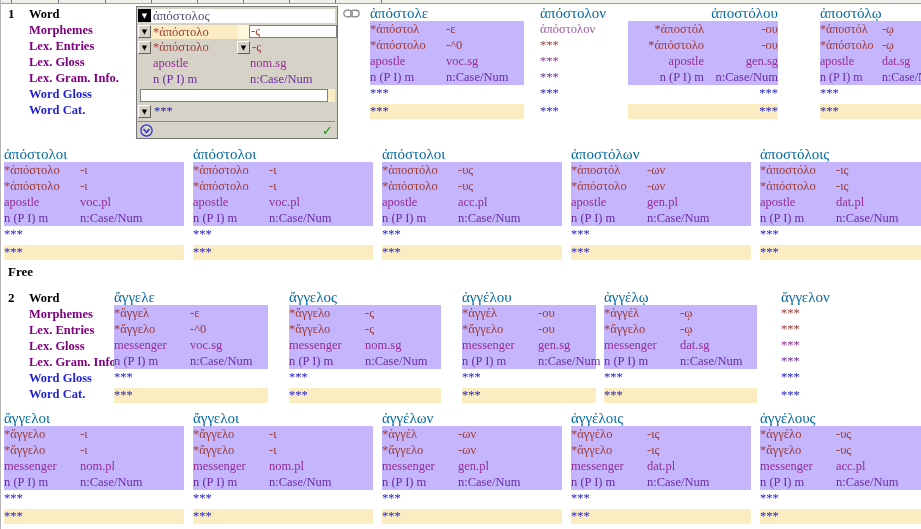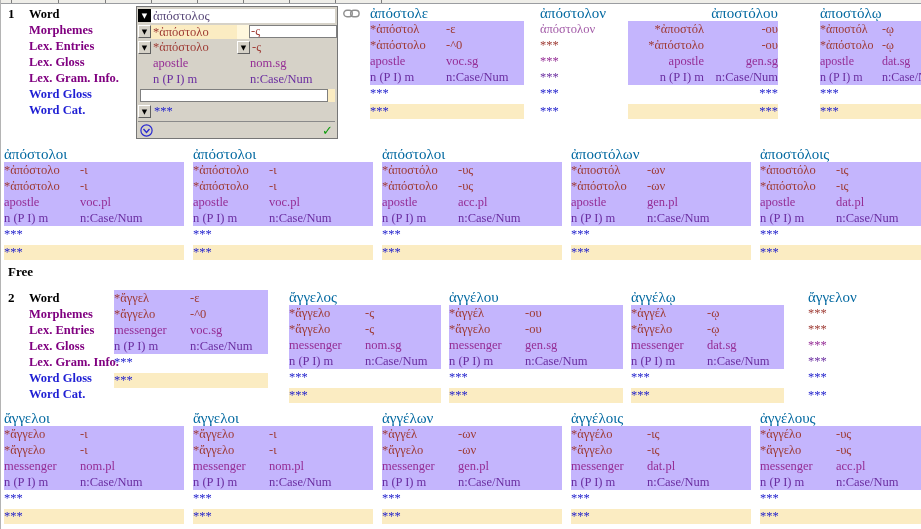--- a/index.html
+++ b/index.html
@@ -300,6 +300,7 @@
           </div>
           <div class="cells s2l1">
             <div class="cell">
+              <div class="word">ἄγγελε</div>
               <div class="bundle">
                 <div class="m">*ἄγγελ</div>
                 <div class="m">-ε</div>

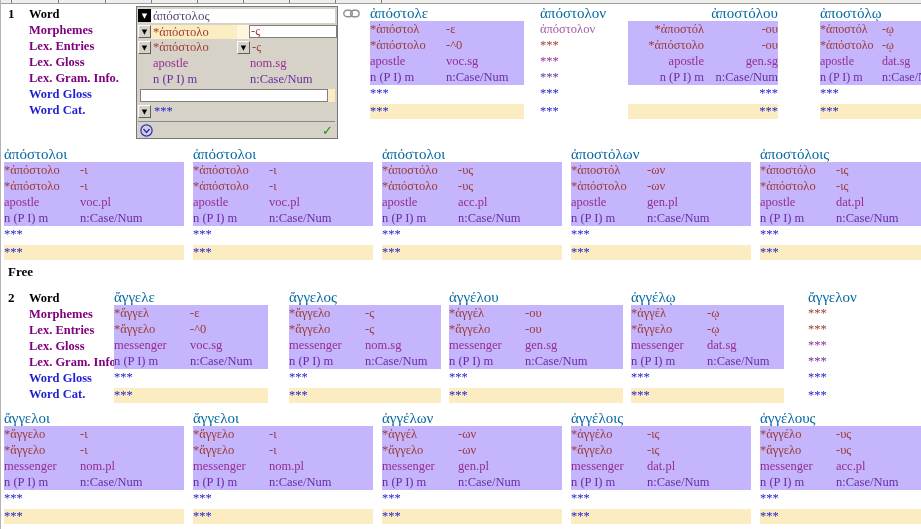--- a/index.html
+++ b/index.html
@@ -39,7 +39,7 @@
   .s1l1 .cell:nth-child(4) .bundle{grid-template-columns:62px 1fr;font-size:12px;}
   .s2l1 .cell:nth-child(1){margin-left:4px;width:154px;}
   .s2l1 .cell:nth-child(2){margin-left:21px;width:152px;}
-  .s2l1 .cell:nth-child(3){margin-left:8px;width:174px;}
+  .s2l1 .cell:nth-child(3){margin-left:21px;width:134px;}
   .s2l1 .cell:nth-child(4){margin-left:8px;width:153px;}
   .s2l1 .cell:nth-child(5){margin-left:24px;width:70px;}
   .line2{margin-top:8px;}

